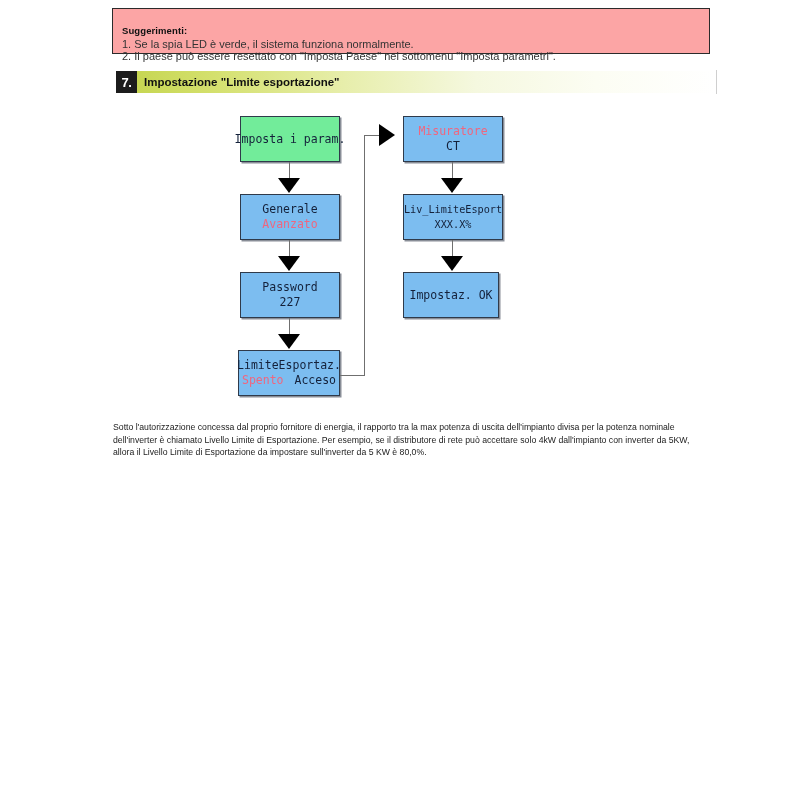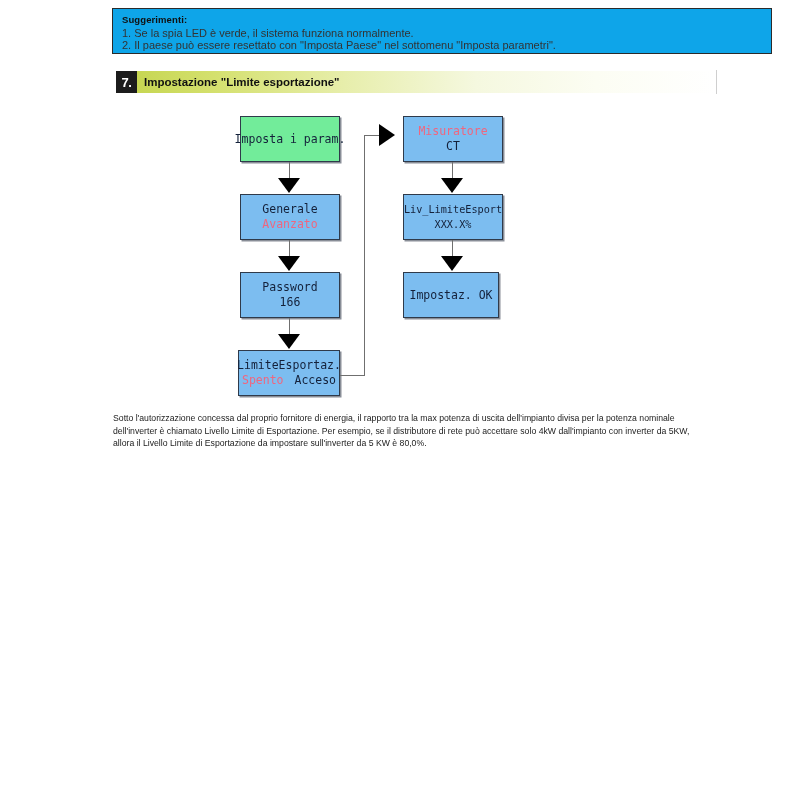--- a/index.html
+++ b/index.html
@@ -14,9 +14,9 @@
 
   
   #tips-panel{
-    position:absolute;left:112px;top:8px;width:660px;height:46px;
-    border:1px solid #2b2b2b;background:#0ea5e9;box-sizing:border-box;
-    padding:5px 8px 0 9px;
+    position:absolute;left:112px;top:8px;width:598px;height:46px;
+    border:1px solid #2b2b2b;background:#fca5a5;box-sizing:border-box;
+    padding:16px 8px 0 9px;
   }
   #tips-title{
     font-size:9.5px;font-weight:bold;color:#111;letter-spacing:0.1px;

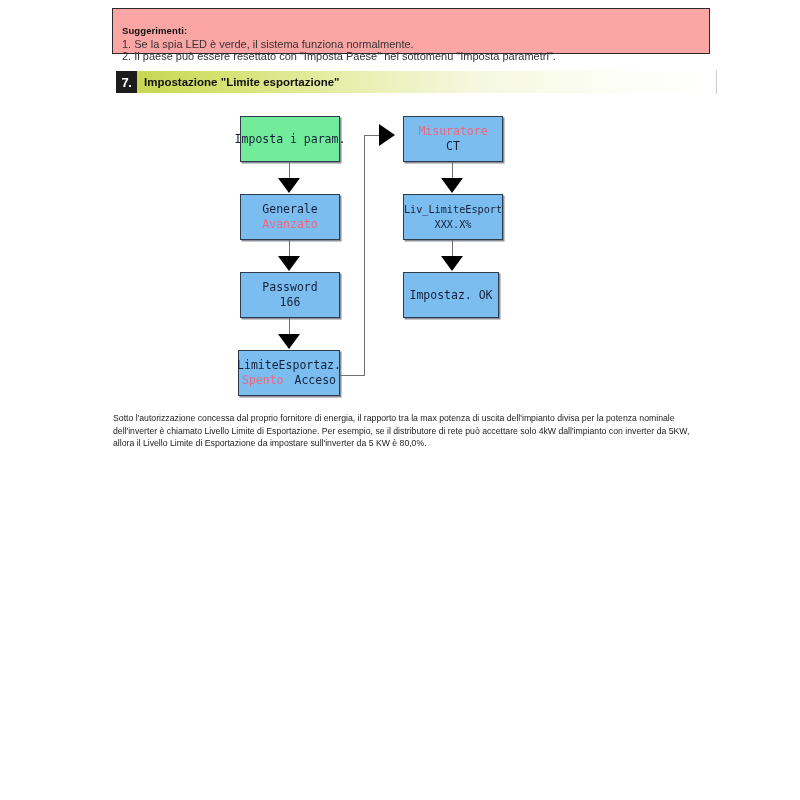--- a/index.html
+++ b/index.html
@@ -125,7 +125,7 @@
 
   <div class="node blue" style="left:240px;top:268px;width:100px;height:46px;">
     <span class="row">Password</span>
-    <span class="row">166</span>
+    <span class="row">227</span>
   </div>
 
   <div class="node blue" style="left:238px;top:346px;width:102px;height:46px;">

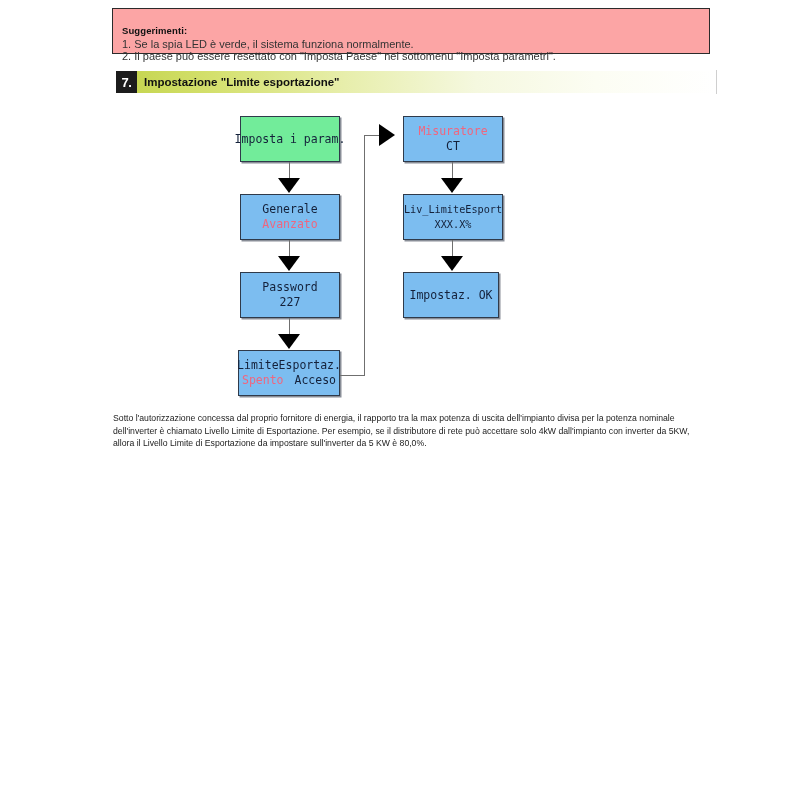--- a/index.html
+++ b/index.html
@@ -92,7 +92,7 @@
 
   
   #body-paragraph{
-    position:absolute;left:113px;top:412px;width:600px;
+    position:absolute;left:113px;top:421px;width:600px;
     font-size:8.7px;line-height:12.6px;color:#222;
   }
   #body-paragraph div{white-space:nowrap;}

